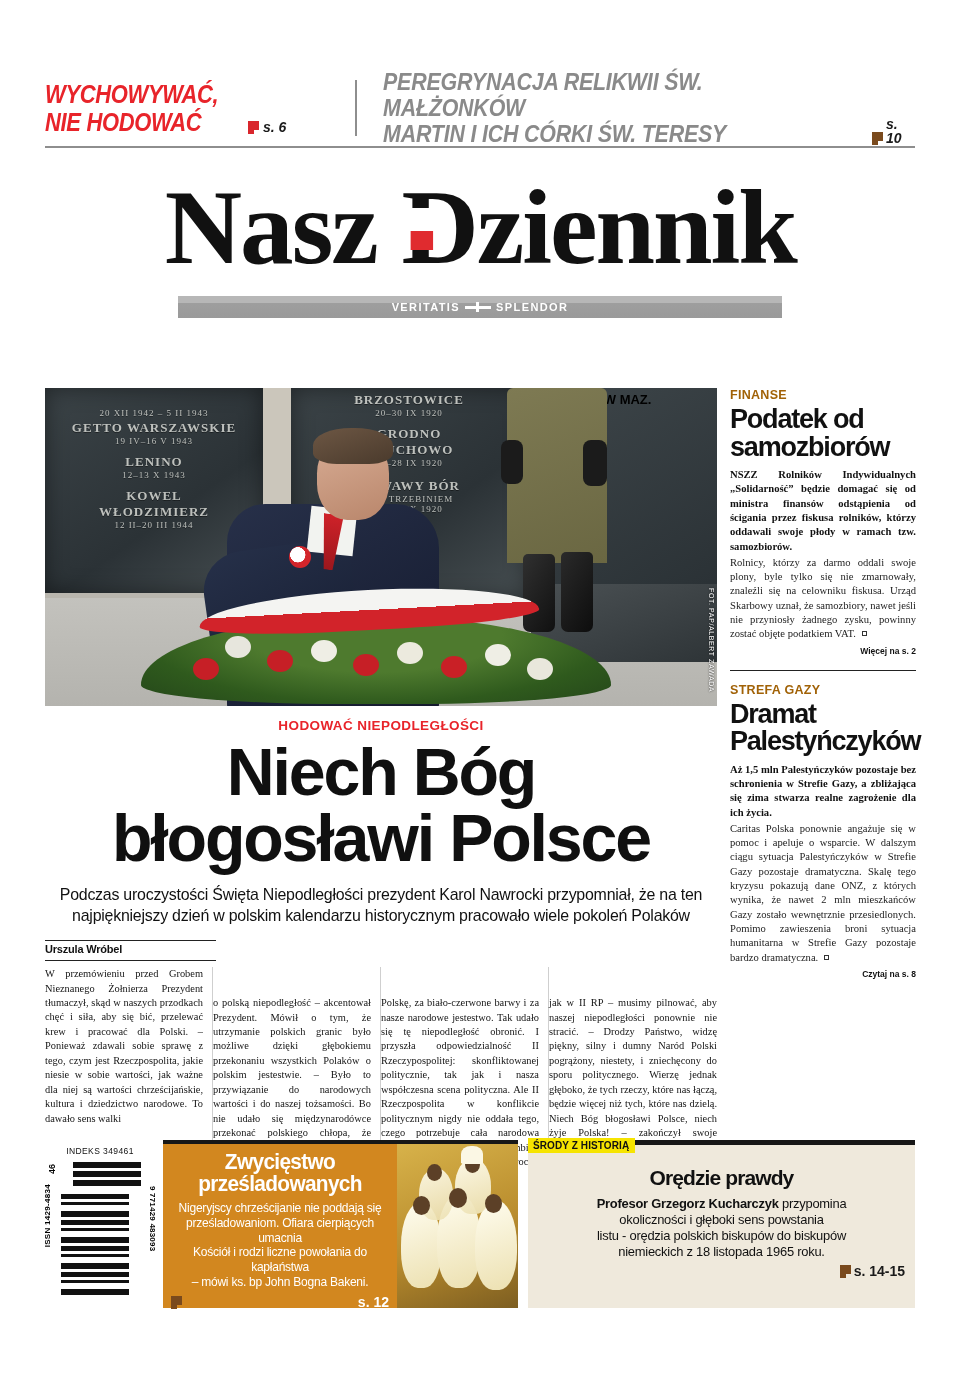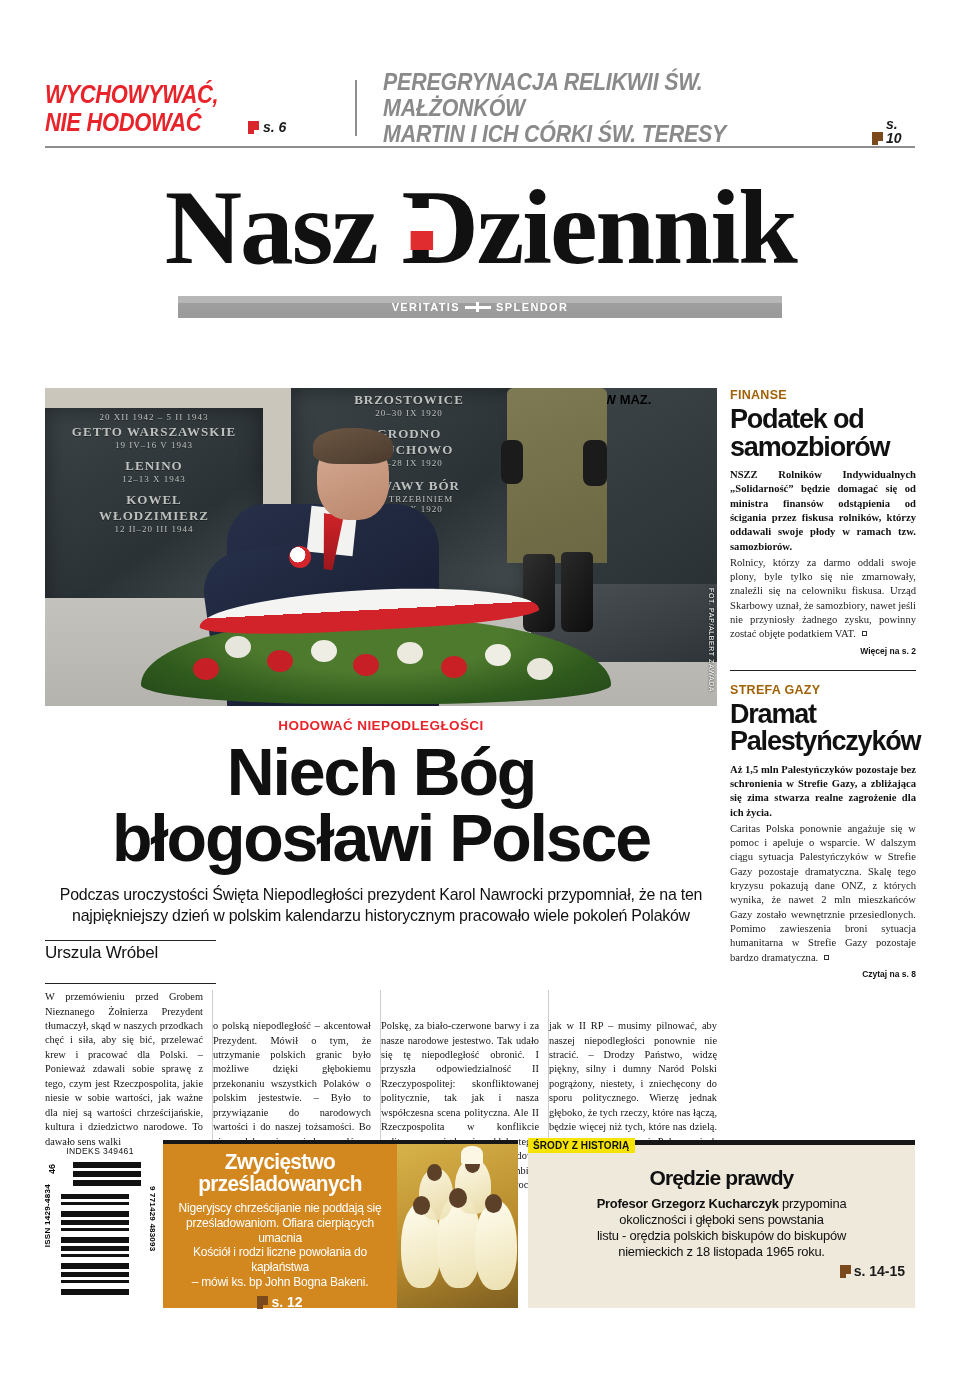--- a/index.html
+++ b/index.html
@@ -101,7 +101,7 @@
     color:#d7d9d4; text-align:center; font-family:"Liberation Serif", serif;
     letter-spacing:1px; opacity:.85; text-shadow:0 1px 0 rgba(0,0,0,.5);
   }
-  .hp-p1 { left:0px; top:0px; width:218px; height:205px; padding-top:4px;margin-top:20px;}
+  .hp-p1 { left:0px; top:0px; width:218px; height:205px; padding-top:20px;}
   .hp-p2 { left:246px; top:0px; width:236px; height:210px; padding-top:4px;}
   .pl-big { font-size:13px; font-weight:bold; }
   .pl-small { font-size:9px; }

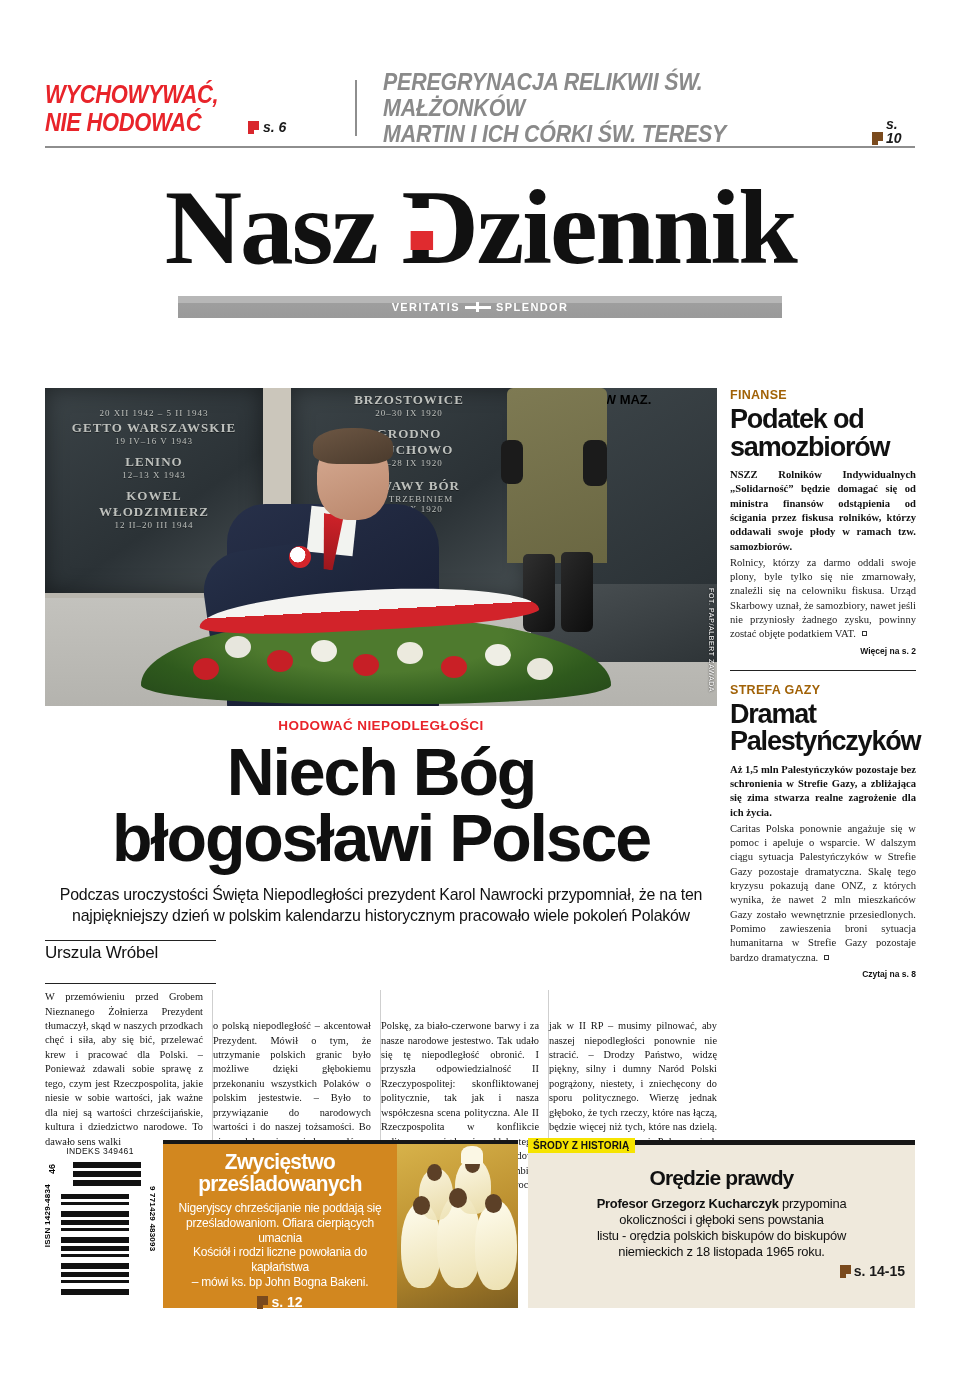--- a/index.html
+++ b/index.html
@@ -174,7 +174,7 @@
   .byline-wrap { margin-top:14px; width:171px; }
   .byline {
     border-top:1.5px solid #222; border-bottom:1.5px solid #222;
-    padding:2px 0 20px; font-size:17px; font-weight:normal; color:#111; letter-spacing:-.2px;
+    padding:2px 0 5px; font-size:11px; font-weight:bold; color:#111; letter-spacing:-.2px;
   }
   .article-cols {
     margin-top:6px; display:flex; gap:0px; width:672px; height:200px; overflow:hidden;

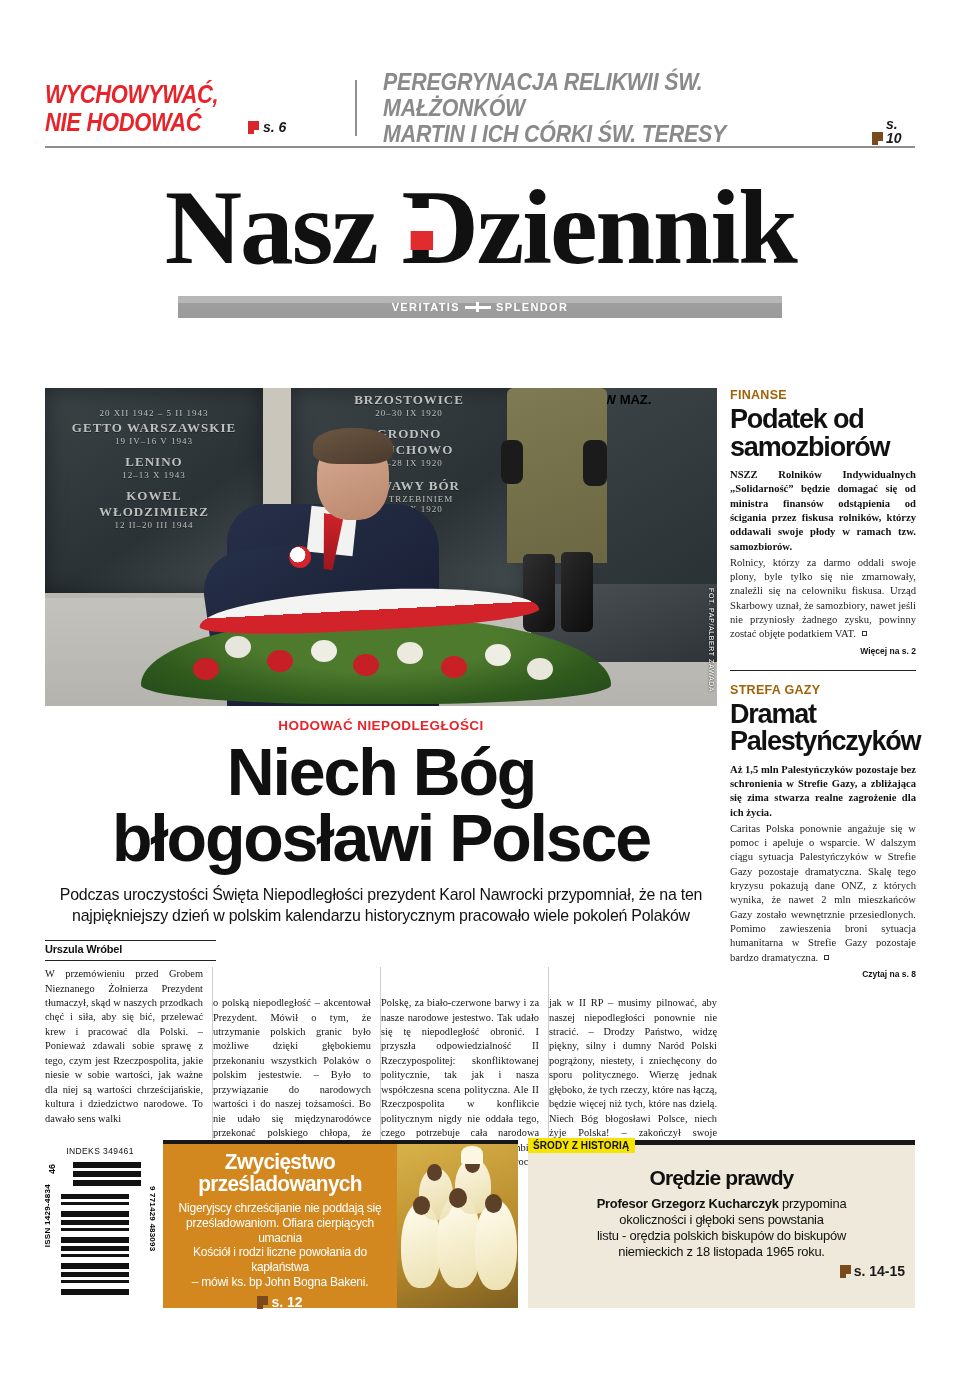--- a/index.html
+++ b/index.html
@@ -234,7 +234,7 @@
     text-align:center; transform:scaleX(0.97); }
   .po-body { margin-top:5px; font-size:12.4px; line-height:1.2; text-align:center;
     letter-spacing:-.25px; transform:scaleX(0.97); white-space:pre-line; }
-  .po-ref { margin-top:5px; display:flex; justify-content:center; align-items:flex-end; gap:3px; }
+  .po-ref { margin-top:5px; display:flex; justify-content:space-between; align-items:flex-end; gap:3px; }
   .po-ref .page-ref-label { color:#fff; font-size:14px; }
   .po-photo { width:121px; position:relative; overflow:hidden; background:#caa34b; }
   .pp-bg { position:absolute; inset:0; background:linear-gradient(160deg,#d7b24a,#b98c2d 55%,#7d5e21); }

